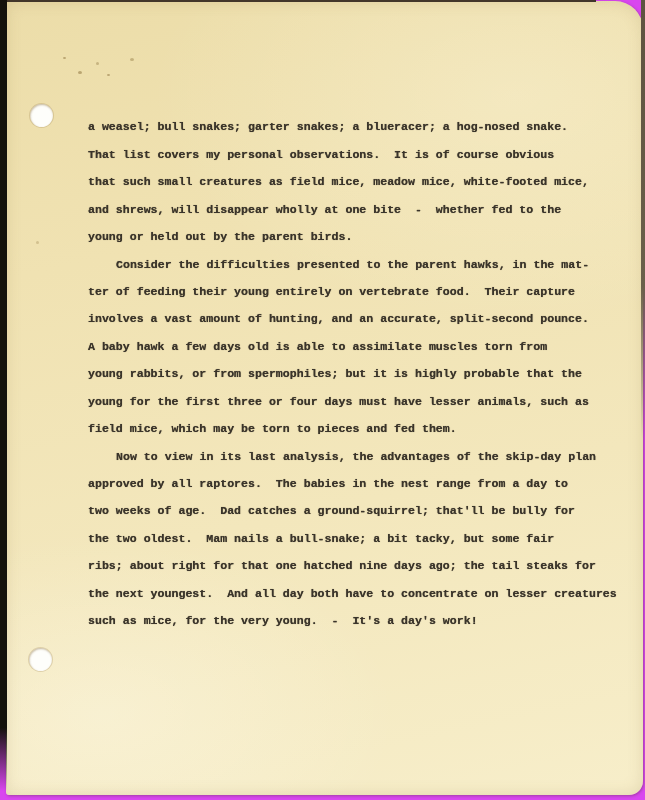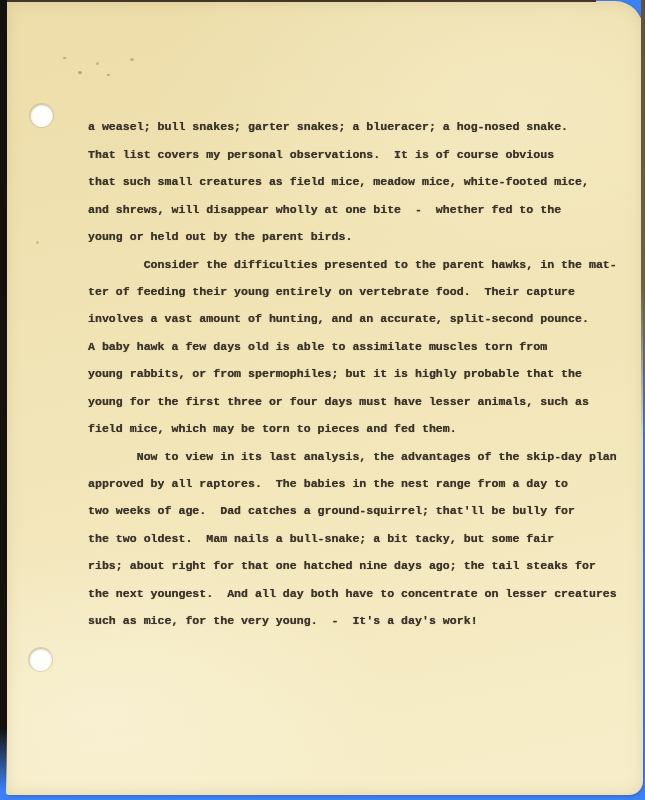--- a/index.html
+++ b/index.html
@@ -7,7 +7,7 @@
     position: relative;
     width: 645px;
     height: 800px;
-    background: #3b82f6;
+    background: #d946ef;
     overflow: hidden;
     font-family: "Liberation Mono", "DejaVu Sans Mono", monospace;
   }

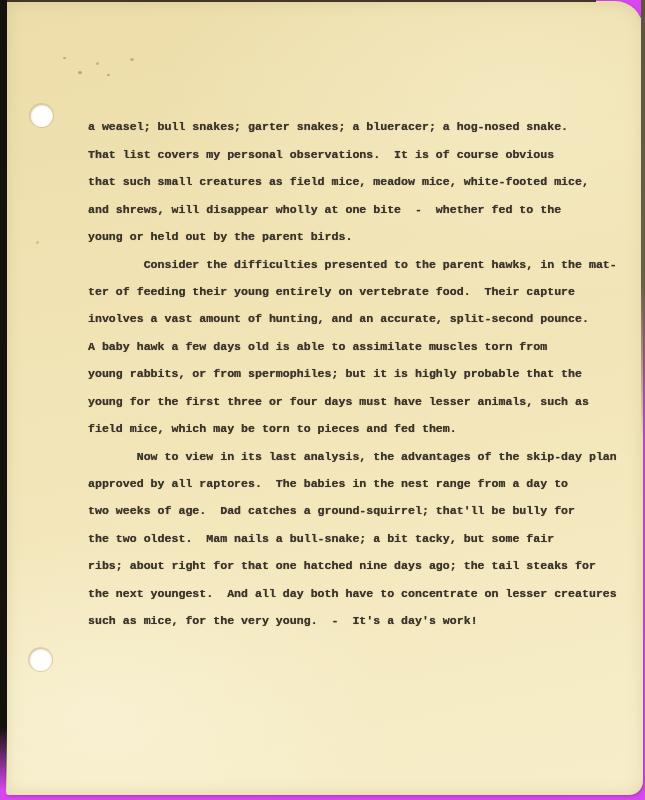--- a/index.html
+++ b/index.html
@@ -65,7 +65,7 @@
     text-shadow: 0 0 0.7px rgba(52, 46, 34, 0.85);
   }
   .line { height: 27.45px; }
-  .line.indent { padding-left: 28px; text-align: right; }
+  .line.indent { padding-left: 28px; }
 </style>
 </head>
 <body>

